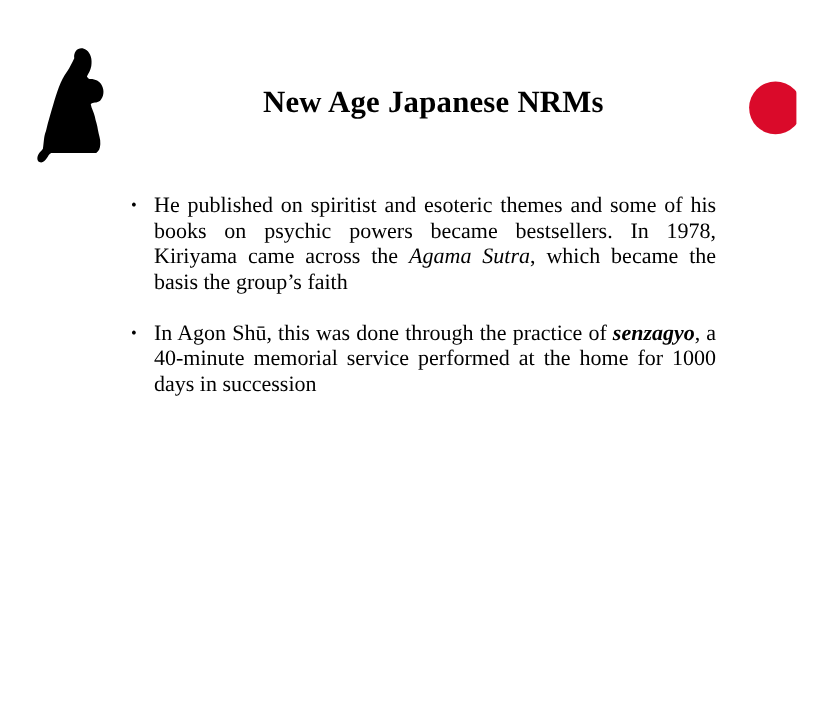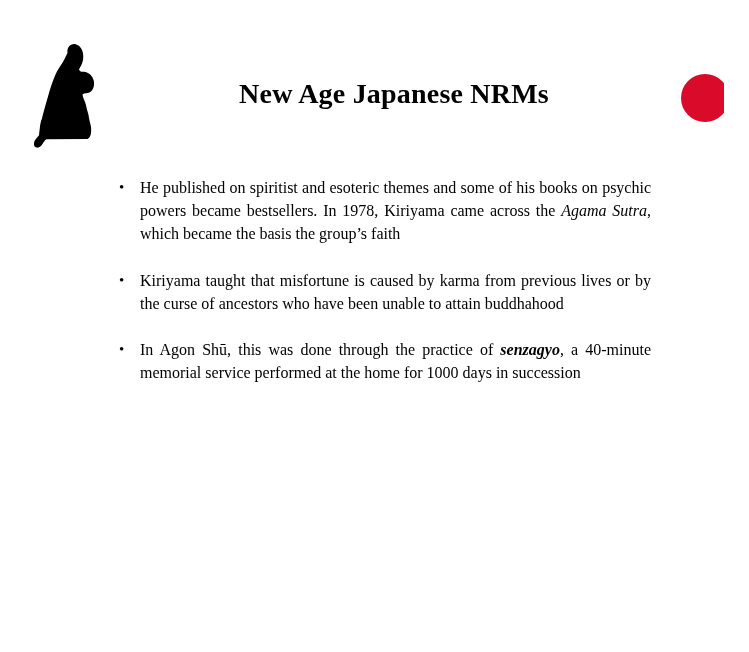--- a/index.html
+++ b/index.html
@@ -58,7 +58,7 @@
     position: relative;
     padding-left: 22px;
     margin: 0 0 23px 0;
-    font-size: 16px;
+    font-size: 20px;
     line-height: 23.2px;
     text-align: justify;
     text-justify: inter-word;

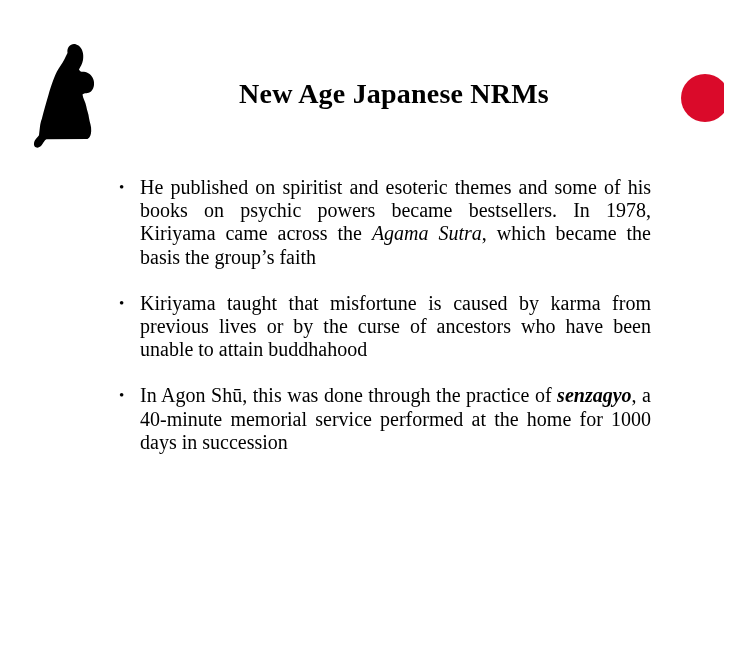--- a/index.html
+++ b/index.html
@@ -108,7 +108,6 @@
 
   <ul class="bullet-list">
       <li><span>He published on spiritist and esoteric themes and some of his books on psychic powers became bestsellers. In 1978, Kiriyama came across the </span><span style="font-style: italic;">Agama Sutra</span><span>, which became the basis the group’s faith</span></li>
-      <li><span>Kiriyama taught that misfortune is caused by karma from previous lives or by the curse of ancestors who have been unable to attain buddhahood</span></li>
       <li><span>In Agon Shū,  this was done through the practice of </span><span style="font-style: italic; font-weight: bold;">senzagyo</span><span>, a 40-minute memorial service performed at the home for 1000 days in succession</span></li>
     </ul>
 

